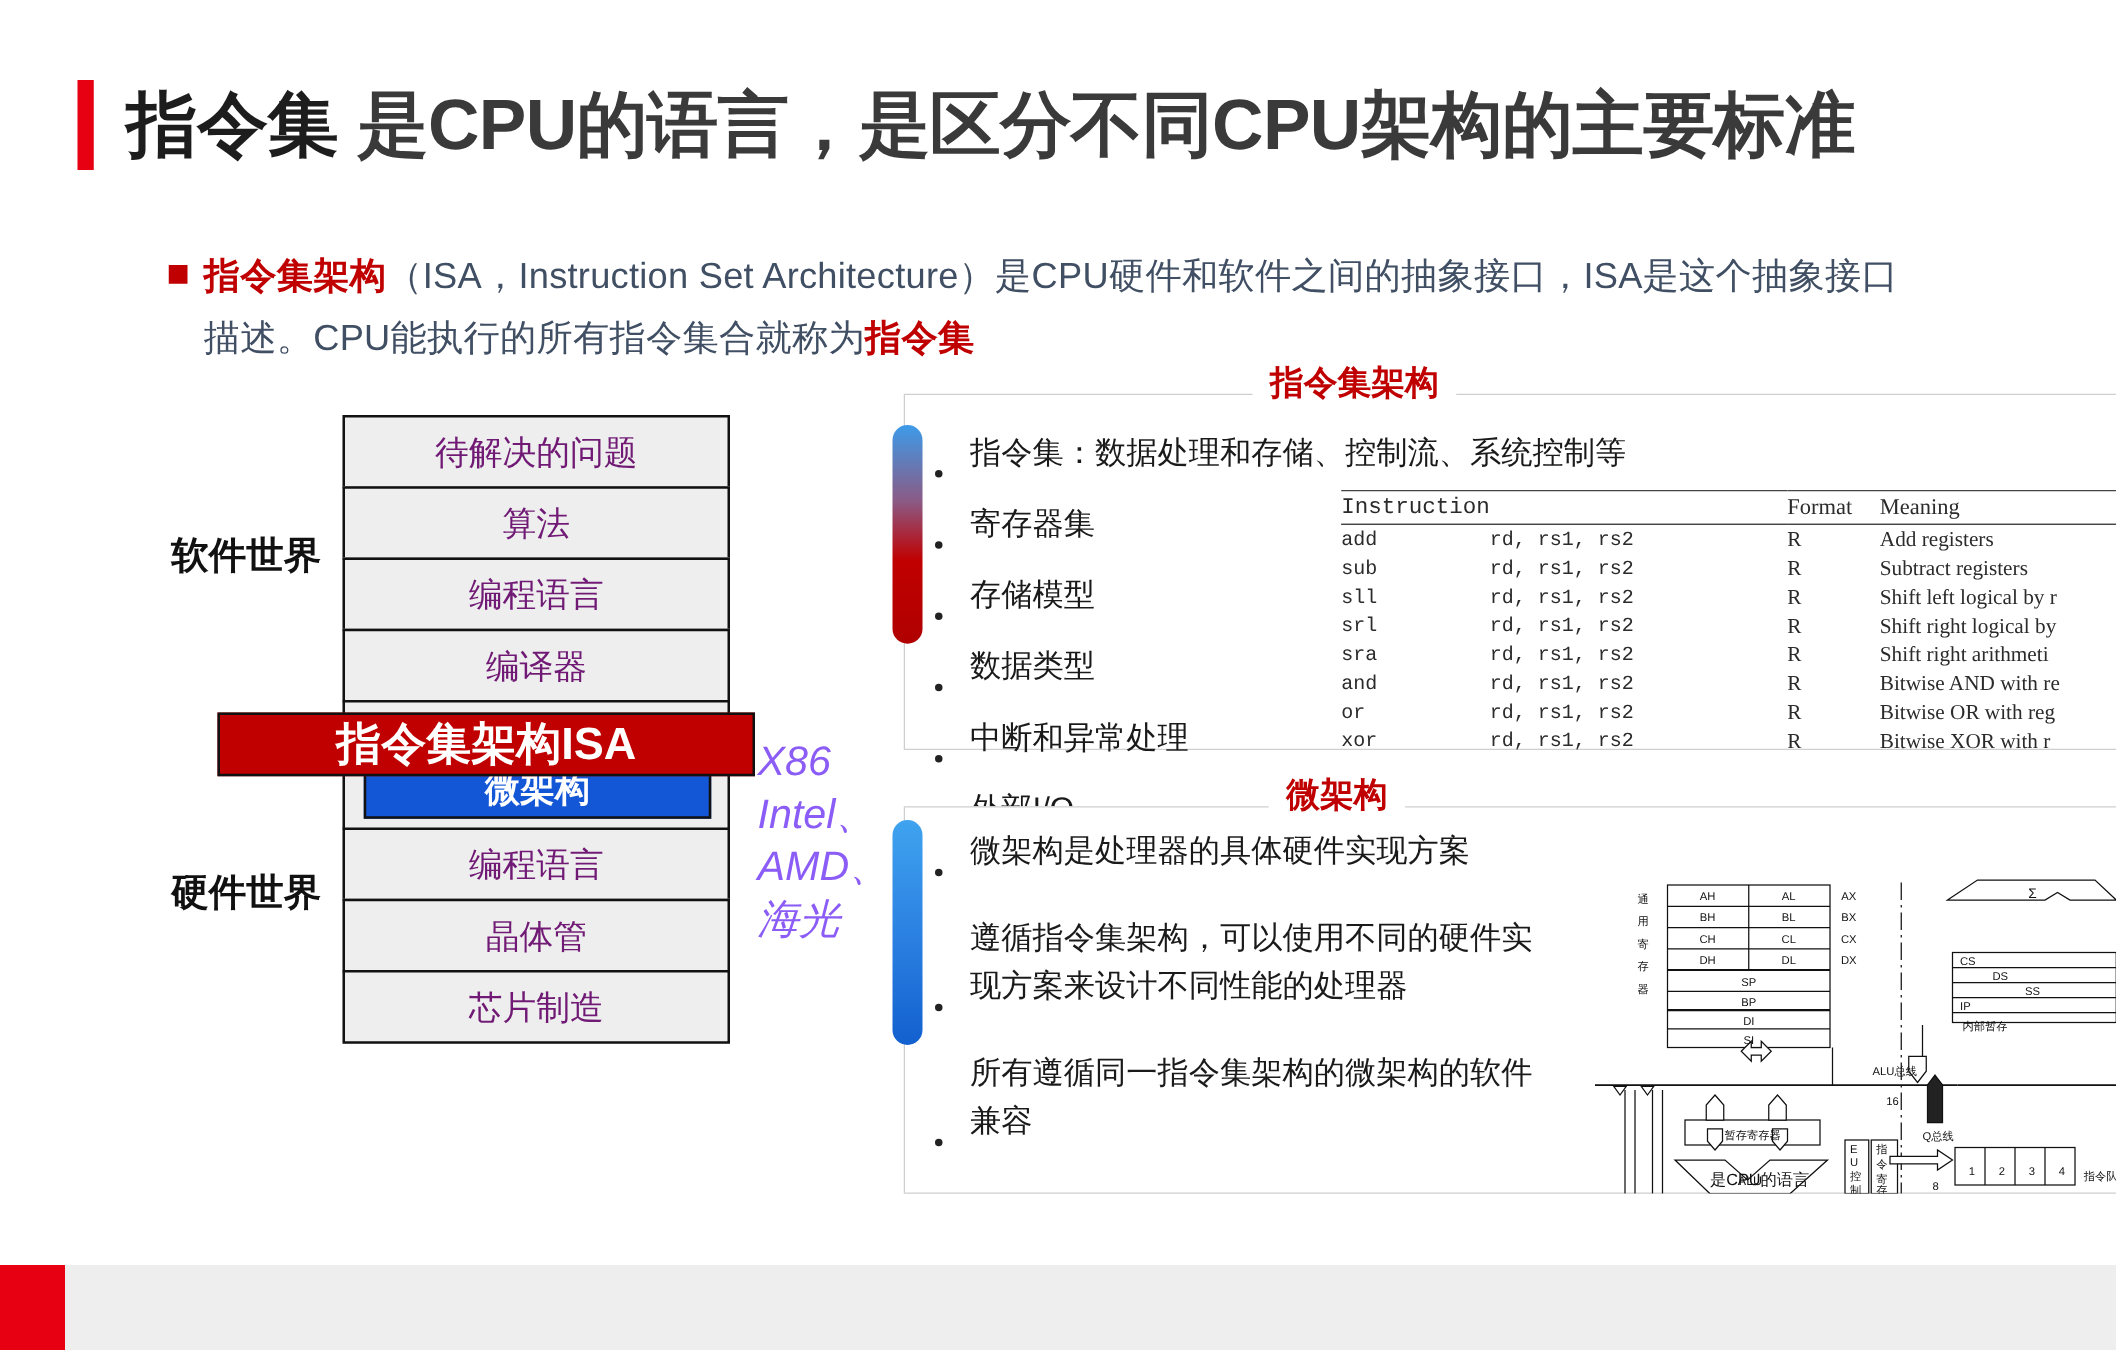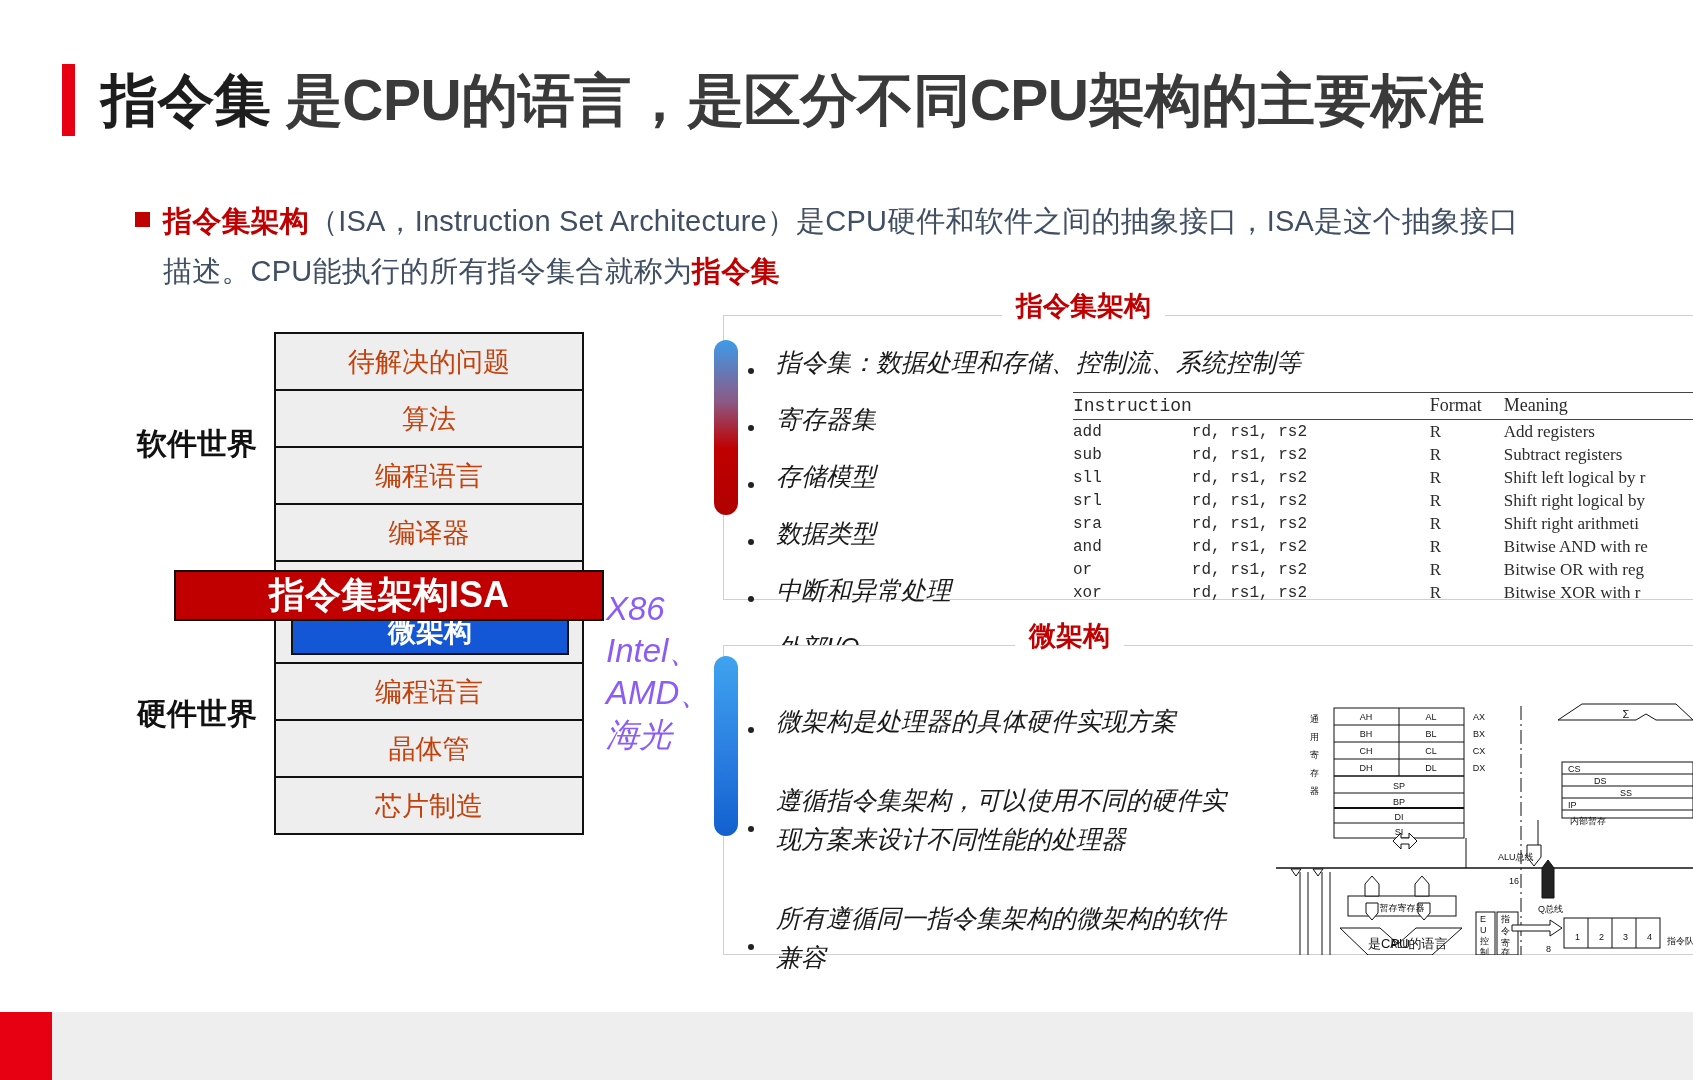--- a/index.html
+++ b/index.html
@@ -49,7 +49,7 @@
   .layer {
     height: 59px; border: 2px solid #111; background: #eeeeee;
     display: flex; align-items: center; justify-content: center;
-    font-size: 27px; color: #c2410c; margin-top: -2px;
+    font-size: 27px; color: #701a75; margin-top: -2px;
   }
   .layer:first-child { margin-top: 0; }
   .layer-impl {

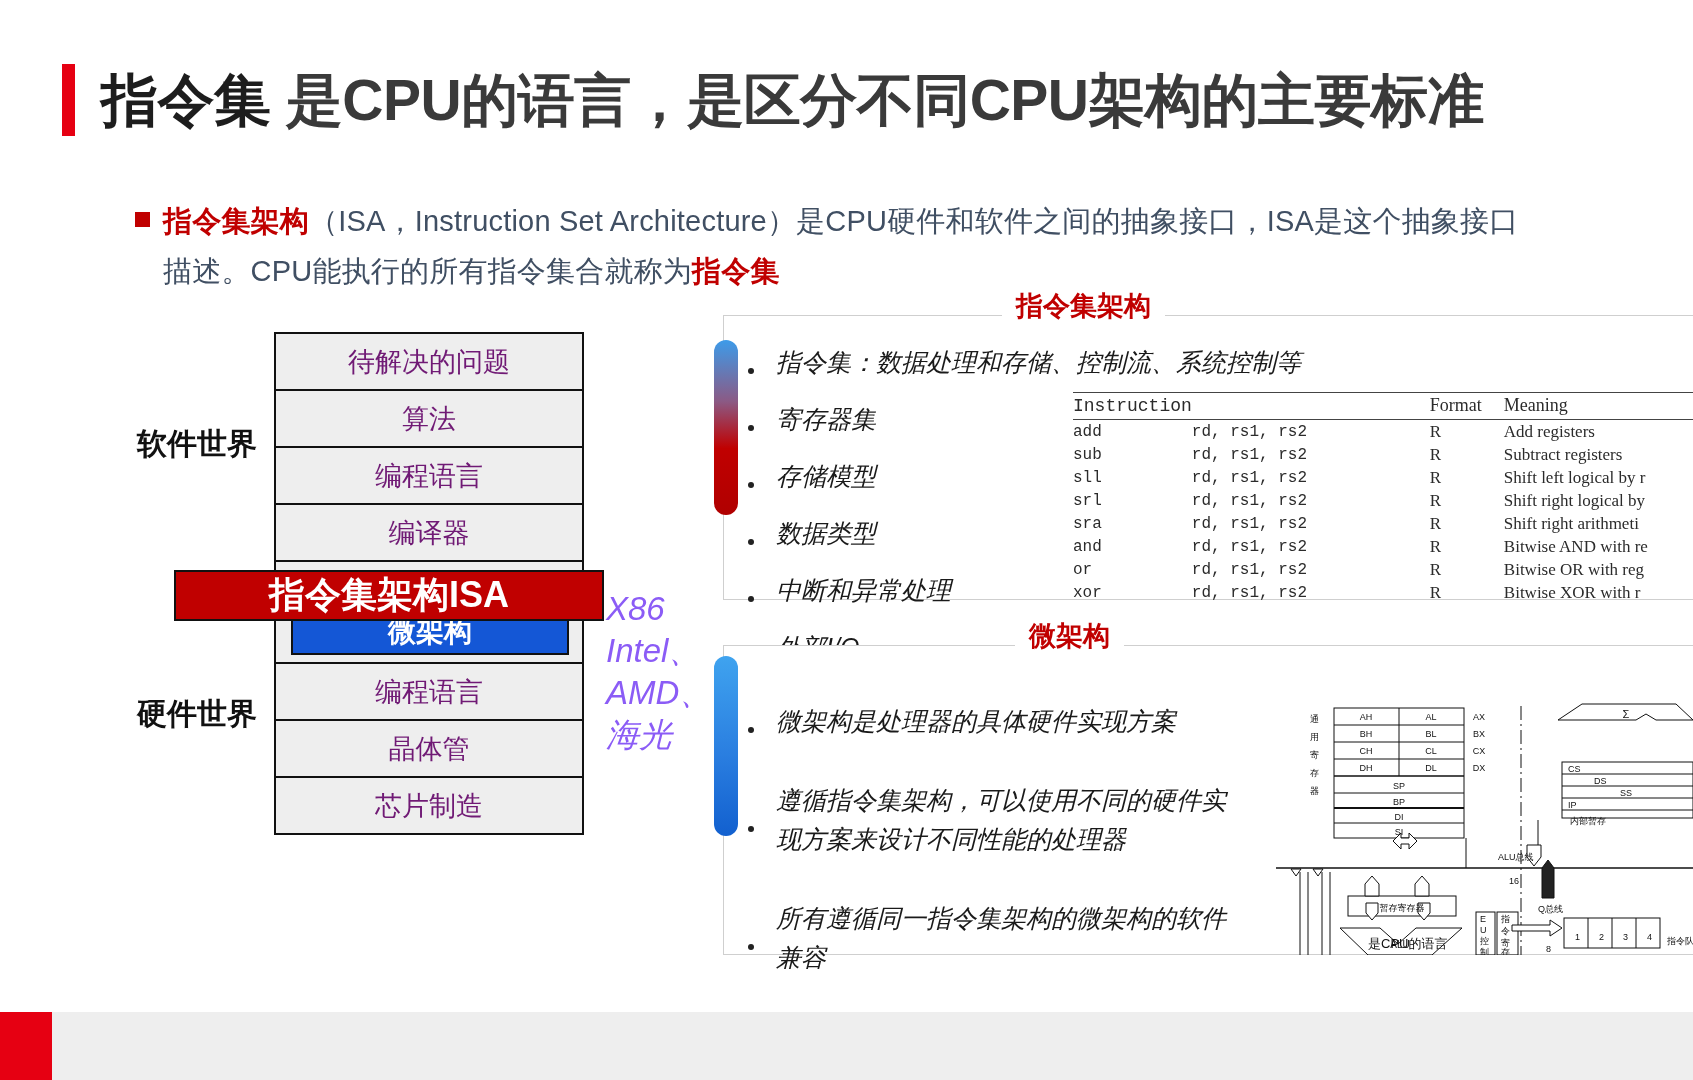--- a/index.html
+++ b/index.html
@@ -114,7 +114,7 @@
   .blist { position: absolute; }
   .blist-isa   { left: 748px; top: 343px; }
   .blist-micro { left: 748px; top: 662px; width: 500px; }
-  .bitem { display: flex; align-items: center; font-style: italic; }
+  .bitem { display: flex; align-items: flex-end; }
   .bdot {
     width: 6px; height: 6px; border-radius: 50%; background: #222;
     margin-top: 17px; margin-right: 22px; flex: none;

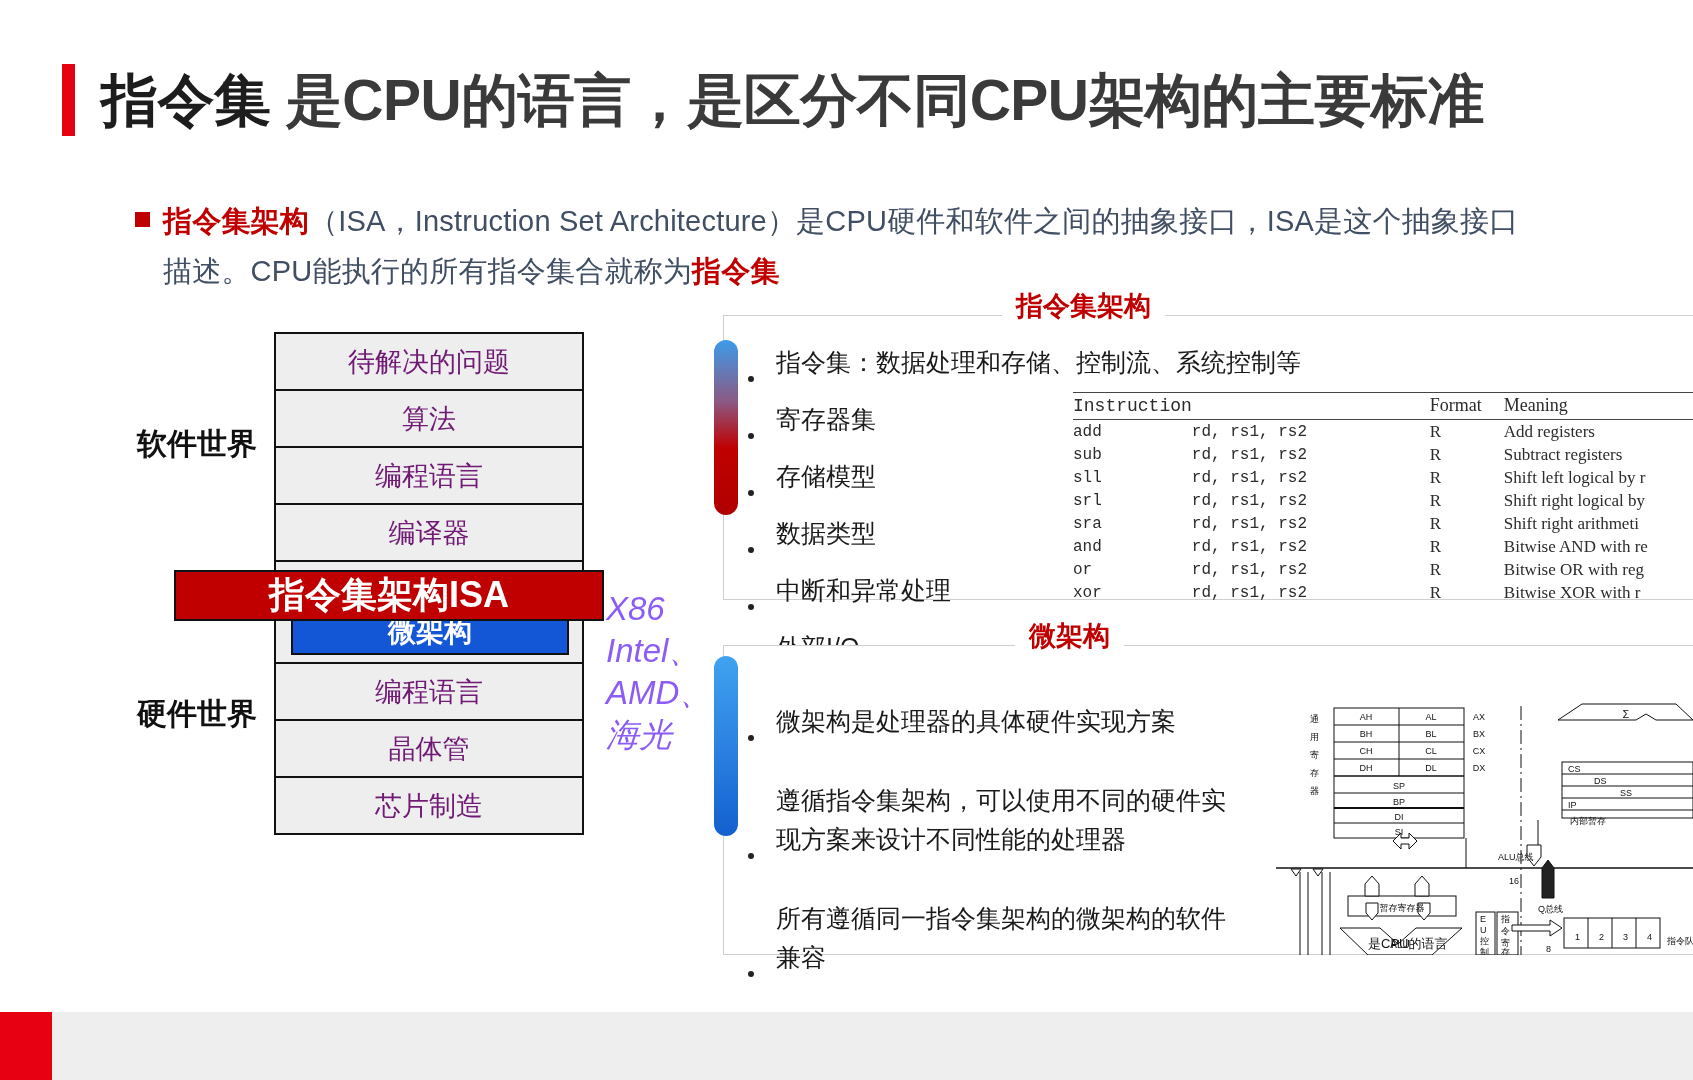--- a/index.html
+++ b/index.html
@@ -121,7 +121,7 @@
   }
   .btxt { font-size: 25px; color: #1a1a1a; line-height: 39px; }
   .blist-isa .bitem { margin-bottom: 18px; }
-  .blist-micro .bitem { margin-bottom: 30px; margin-top: 40px; }
+  .blist-micro .bitem { margin-bottom: 30px; }
 
   
   .instr-table {

